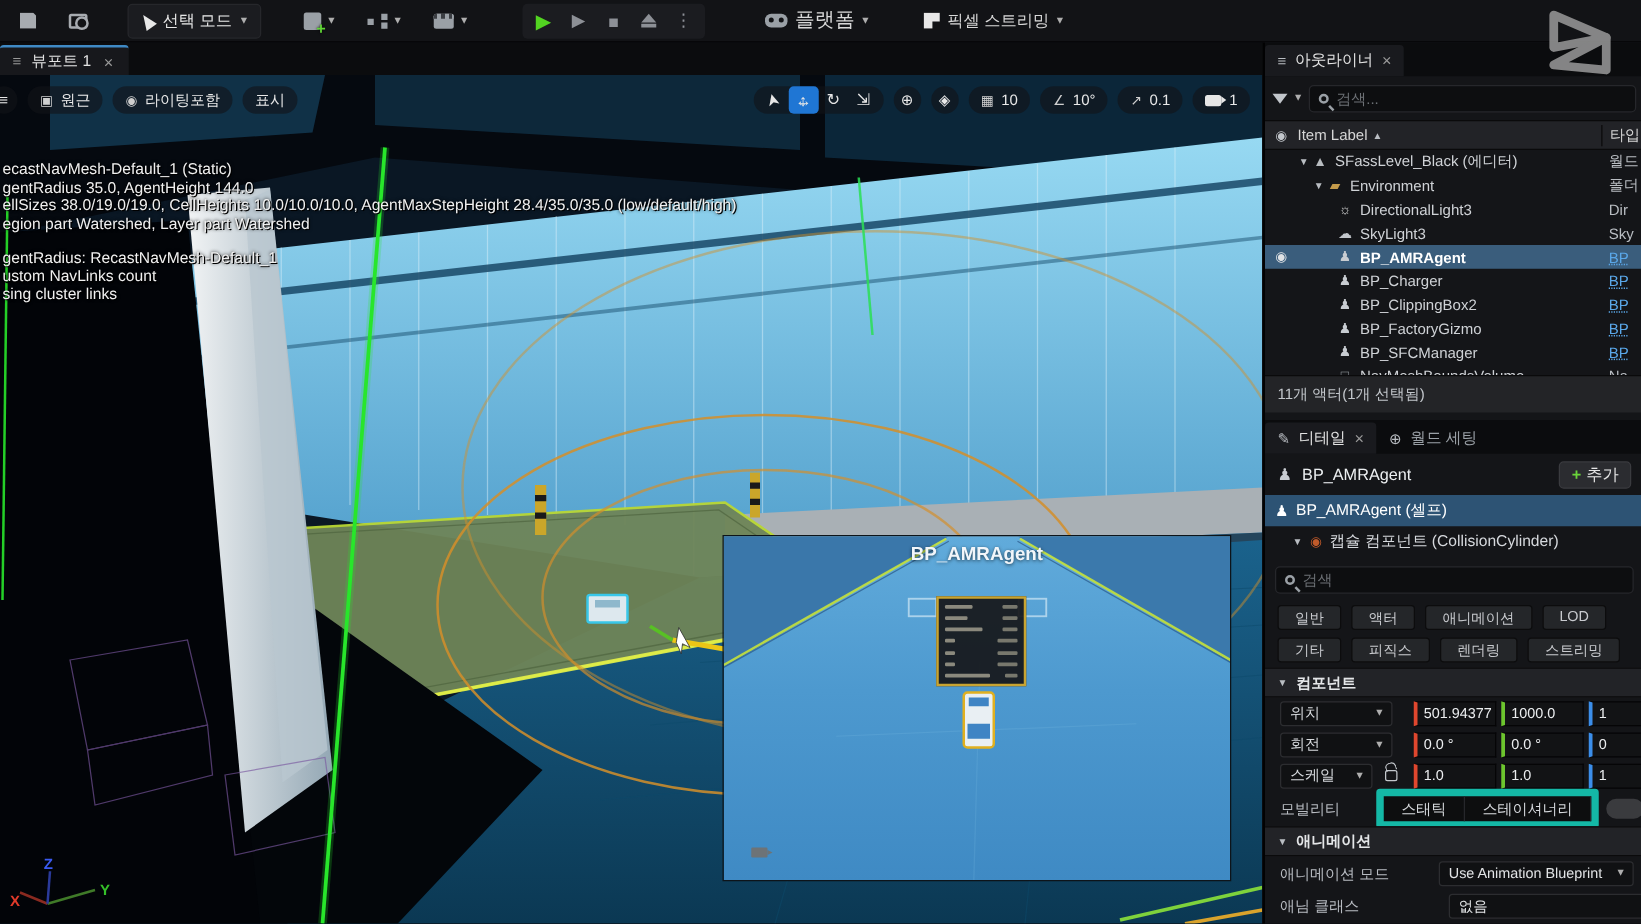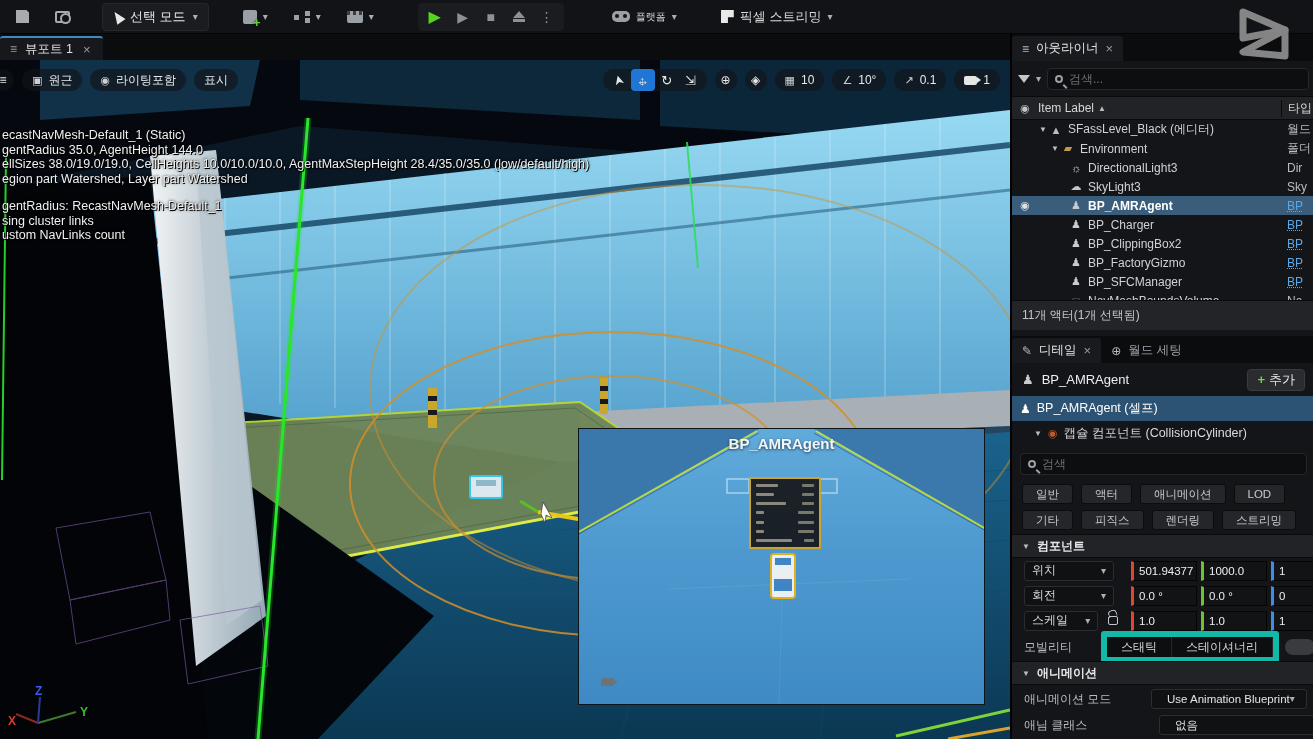--- a/index.html
+++ b/index.html
@@ -201,7 +201,7 @@
   </div>
   <div class="tb-btn" style="margin-left:30px">
     <span class="mi mi-gamepad"></span>
-    <span style="font-size:10px">플랫폼</span>
+    <span style="font-size:16px">플랫폼</span>
     <span class="chev">▾</span>
   </div>
   <div class="tb-btn" style="margin-left:18px">

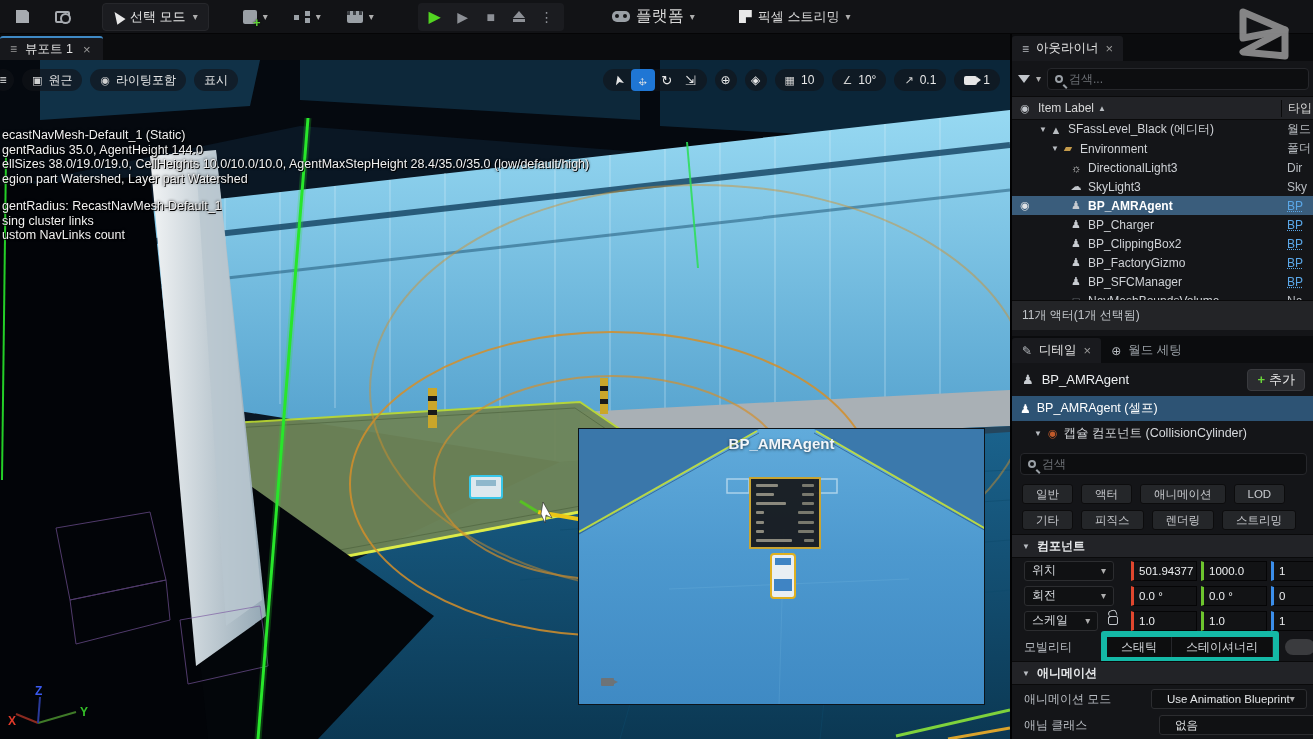--- a/index.html
+++ b/index.html
@@ -383,8 +383,8 @@
     <div class="dl">egion part Watershed, Layer part Watershed</div>
     <div class="gap"></div>
     <div class="dl">gentRadius: RecastNavMesh-Default_1</div>
+    <div class="dl">ustom NavLinks count</div>
     <div class="dl">sing cluster links</div>
-    <div class="dl">ustom NavLinks count</div>
   </div>
 
   <div id="pip">

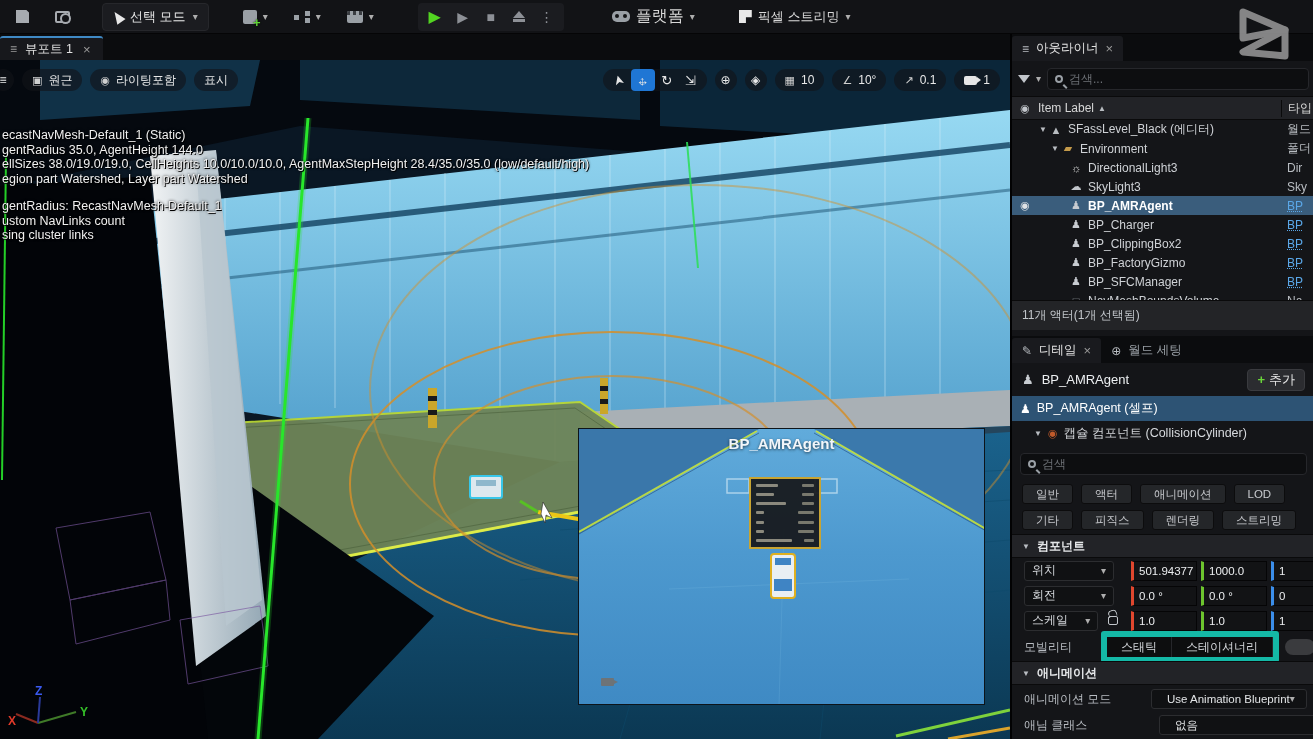--- a/index.html
+++ b/index.html
@@ -152,7 +152,7 @@
 #sec-anim{top:627px}
 .arow{height:26px;display:flex;align-items:center;padding-left:12px;color:#b8bcc2}
 #arow-mode{top:652px}#arow-class{top:678px}
-.adrop{margin-left:auto;margin-right:8px;width:156px;height:20px;background:#101113;border:1px solid #2c2d30;border-radius:3px;display:flex;align-items:center;justify-content:space-between;padding:0 15px;color:#e2e4e6;font-size:11.5px;white-space:nowrap}
+.adrop{margin-left:auto;margin-right:8px;width:156px;height:20px;background:#101113;border:1px solid #2c2d30;border-radius:3px;display:flex;align-items:center;justify-content:space-between;padding:0 7px;color:#e2e4e6;font-size:11.5px;white-space:nowrap}
 #arow-class .adrop{width:170px;margin-right:-14px}
 .icon-pawn{color:#c8ccd1}
 </style>

